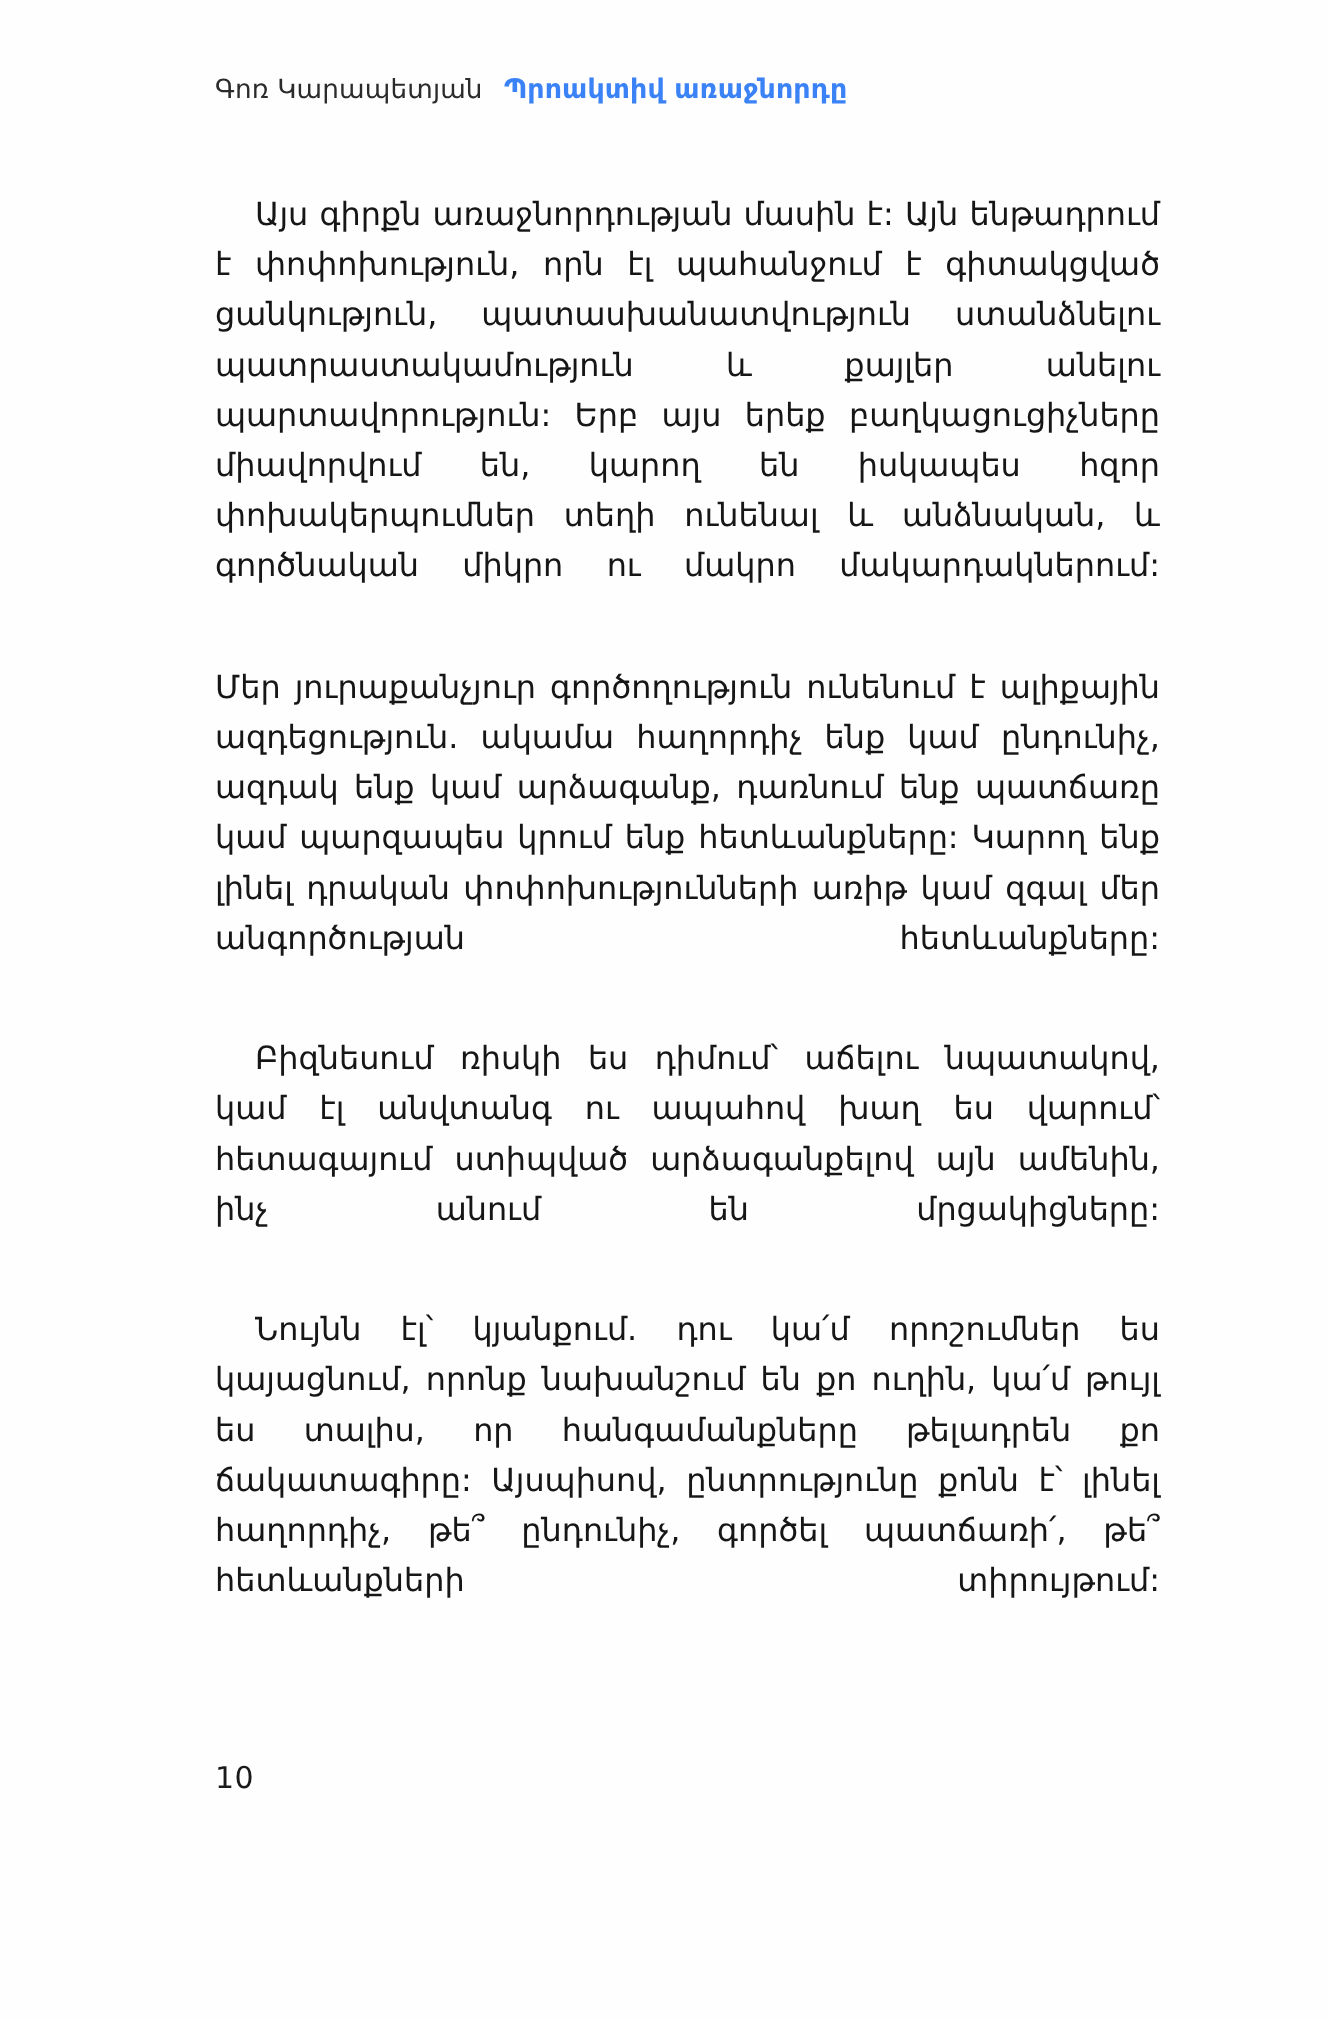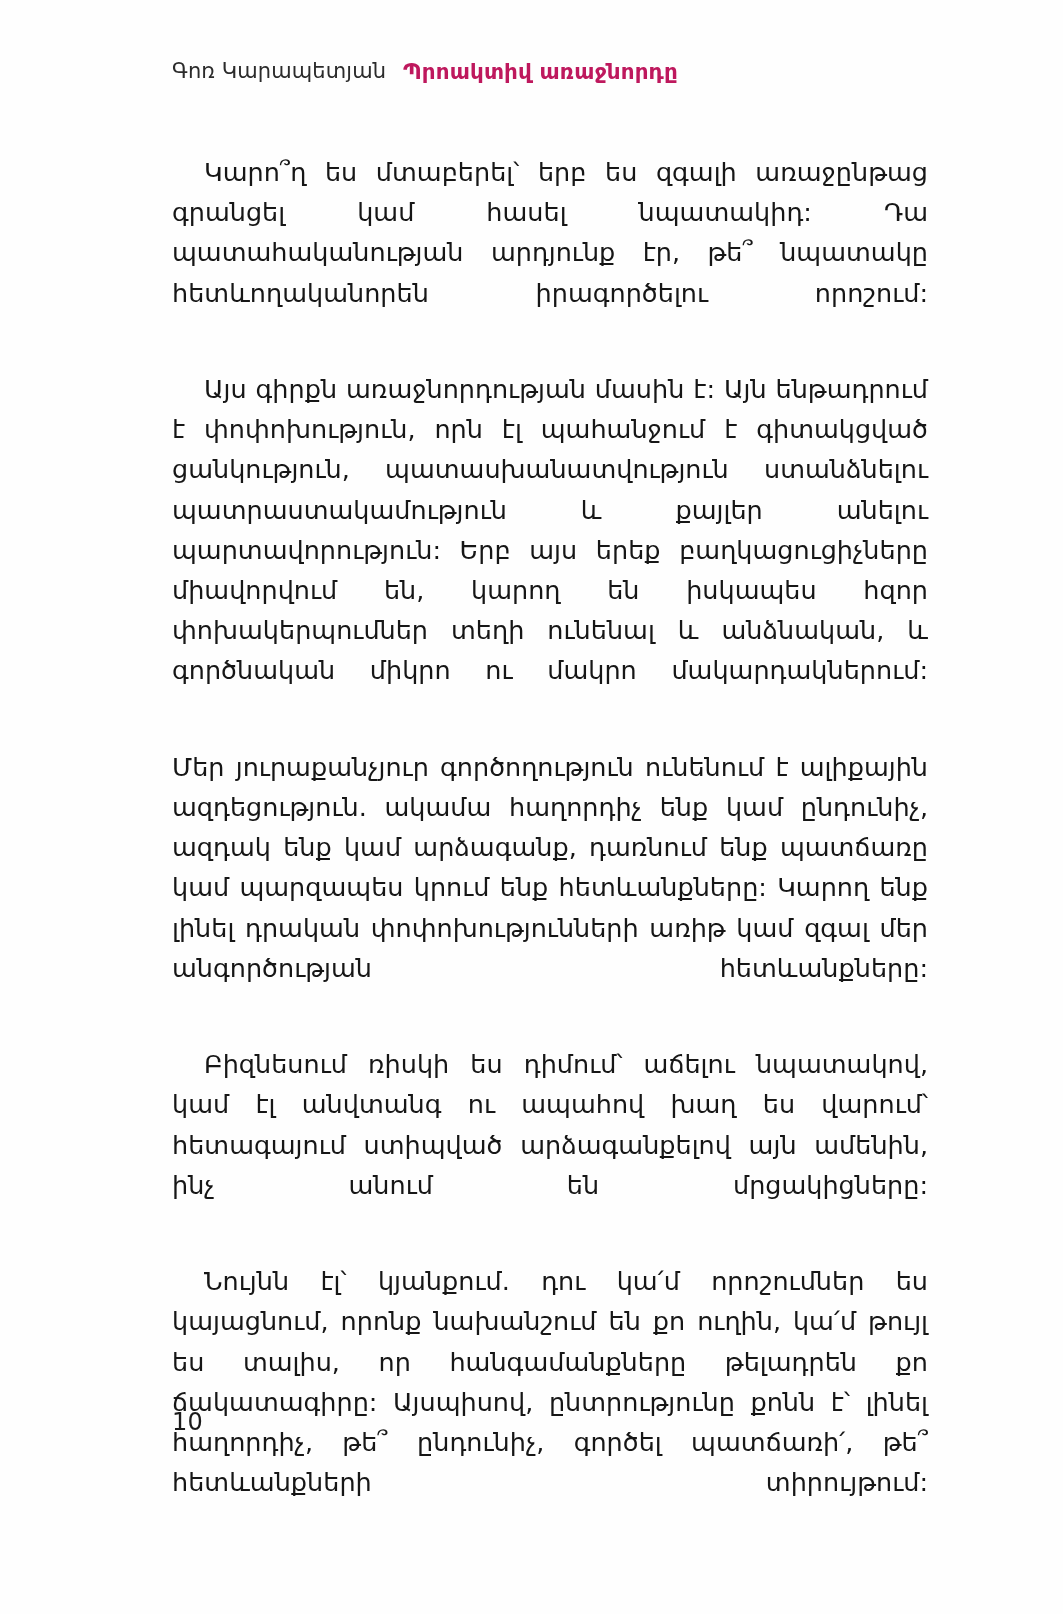--- a/index.html
+++ b/index.html
@@ -45,7 +45,7 @@
   .running-head .book-title {
     font-size: 21.5px;
     font-weight: 700;
-    color: #be185d;
+    color: #3b82f6;
     letter-spacing: 0.1px;
   }
 

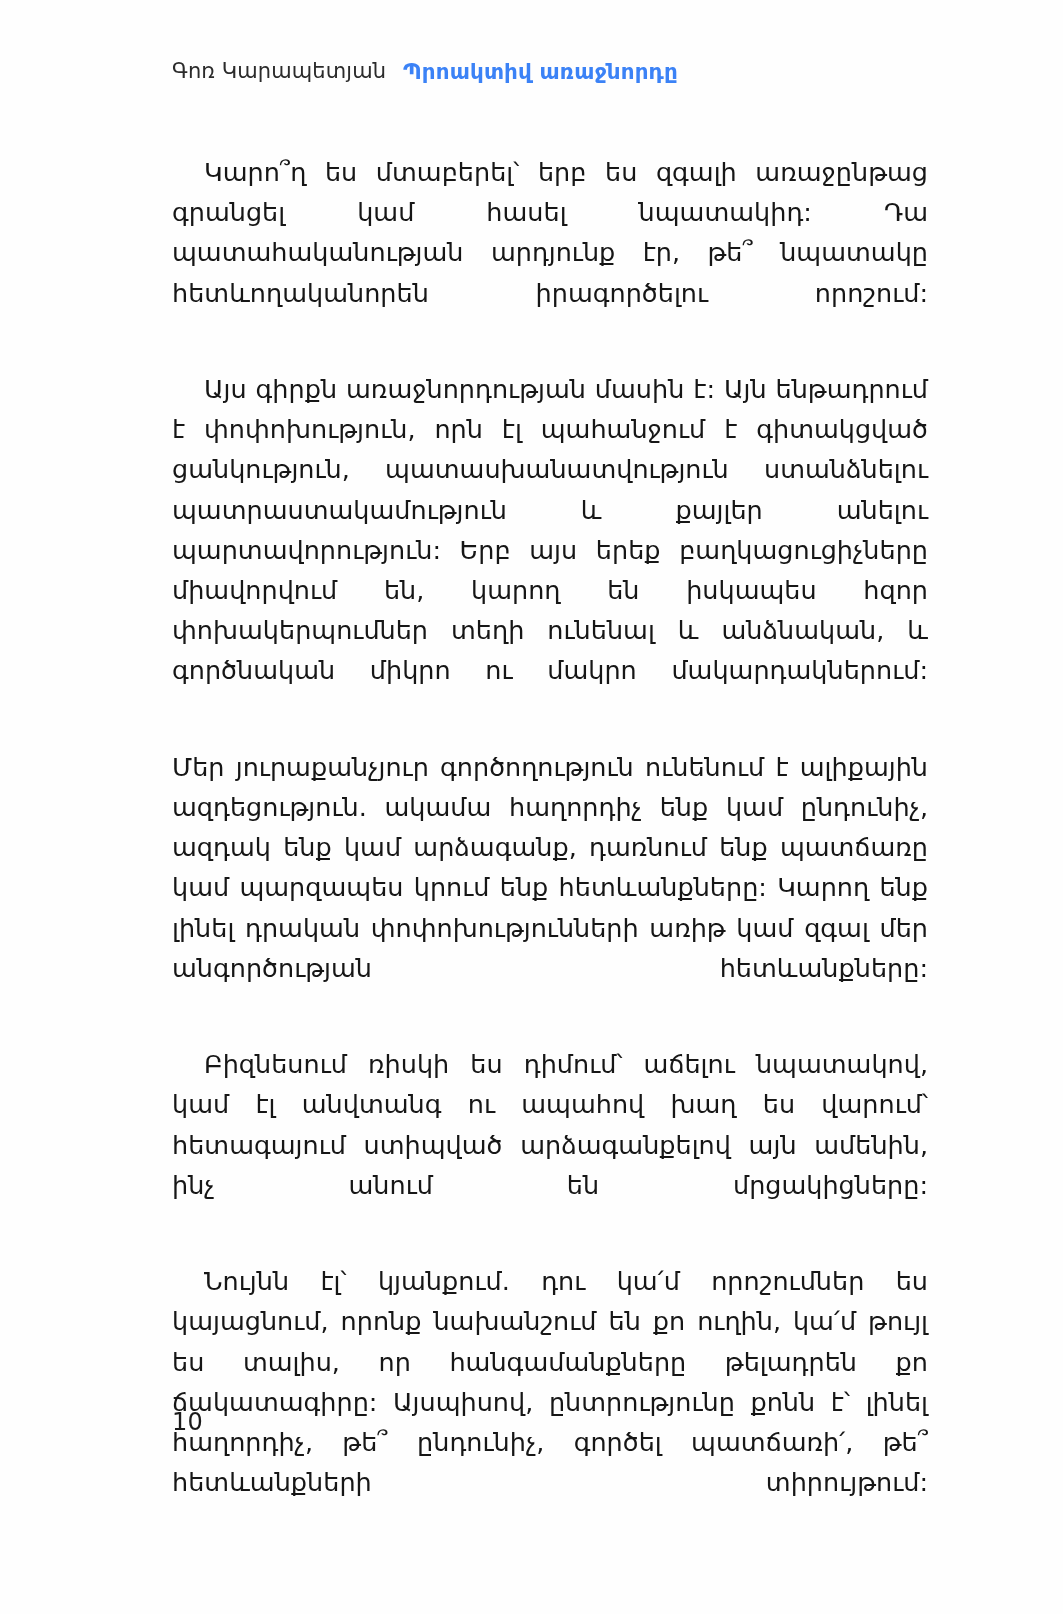--- a/index.html
+++ b/index.html
@@ -119,7 +119,6 @@
 
   <div class="text-column">
 
-    <p class="body-par indent">Կարո՞ղ ես մտաբերել՝ երբ ես զգալի առաջընթաց գրանցել կամ հասել նպատակիդ: Դա պատահականության արդյունք էր, թե՞ նպատակը հետևողականորեն իրագործելու որոշում:</p>
 
     <p class="body-par indent">Այս գիրքն առաջնորդության մասին է: Այն ենթադրում է փոփոխություն, որն էլ պահանջում է գիտակցված ցանկու­թյուն, պատասխանատվություն ստանձնելու պատրաստա­կամություն և քայլեր անելու պարտավորություն: Երբ այս երեք բաղկացուցիչները միավորվում են, կարող են իսկա­պես հզոր փոխակերպումներ տեղի ունենալ և անձնական, և գործնական միկրո ու մակրո մակարդակներում:</p>
 

